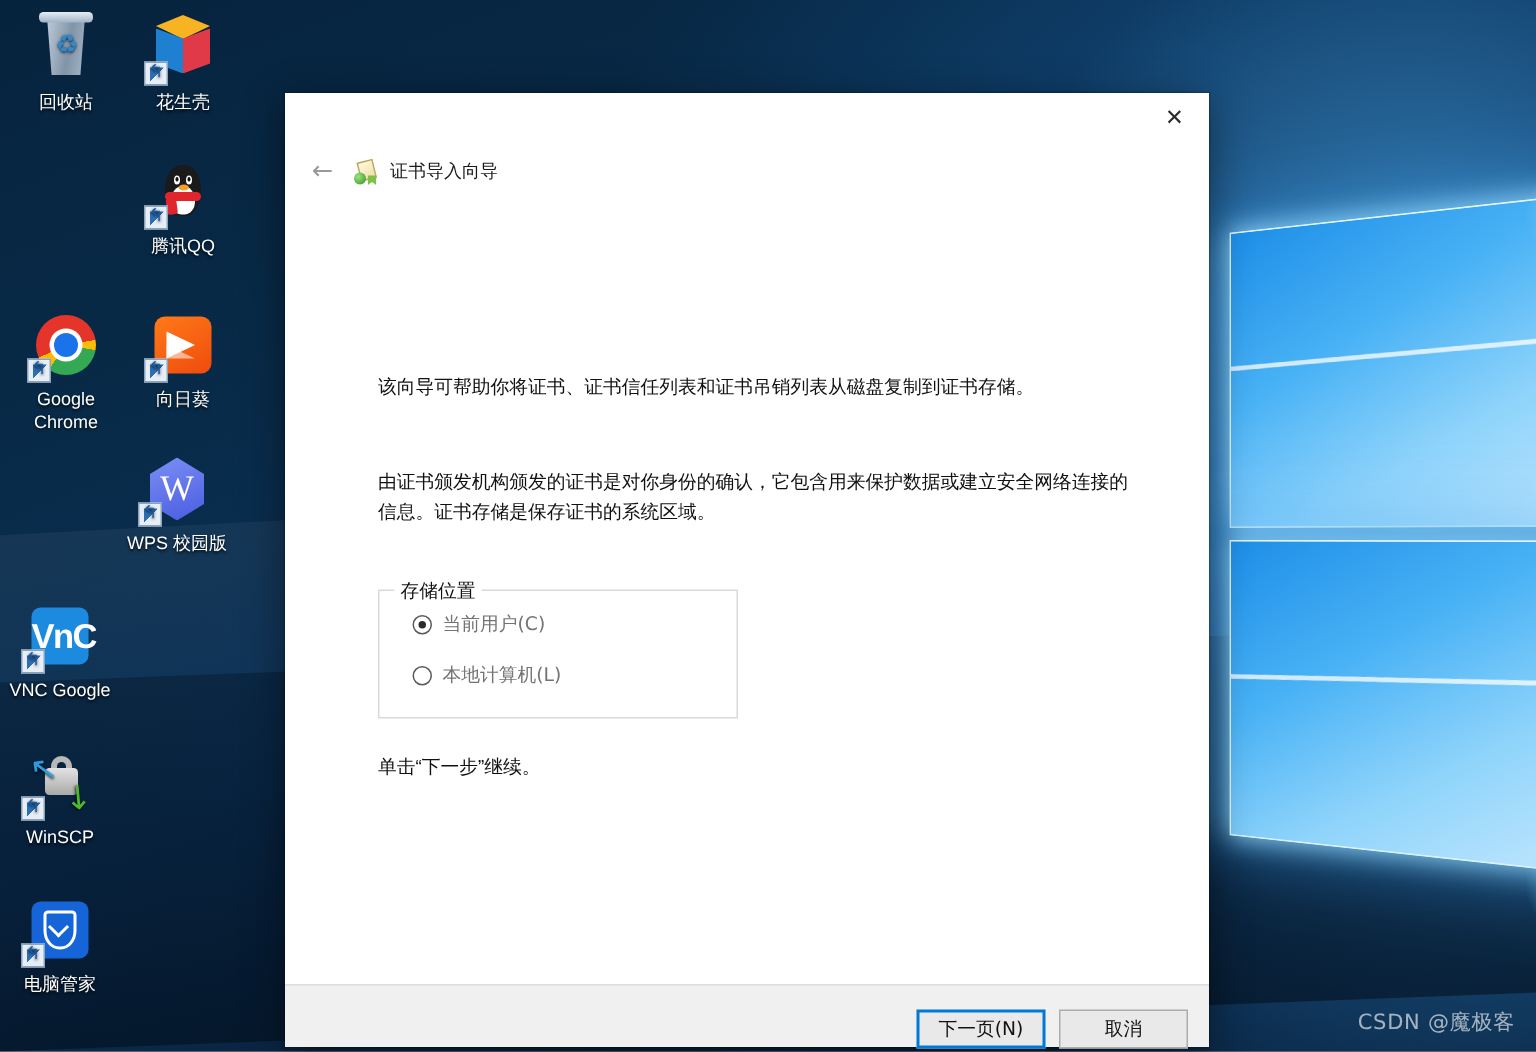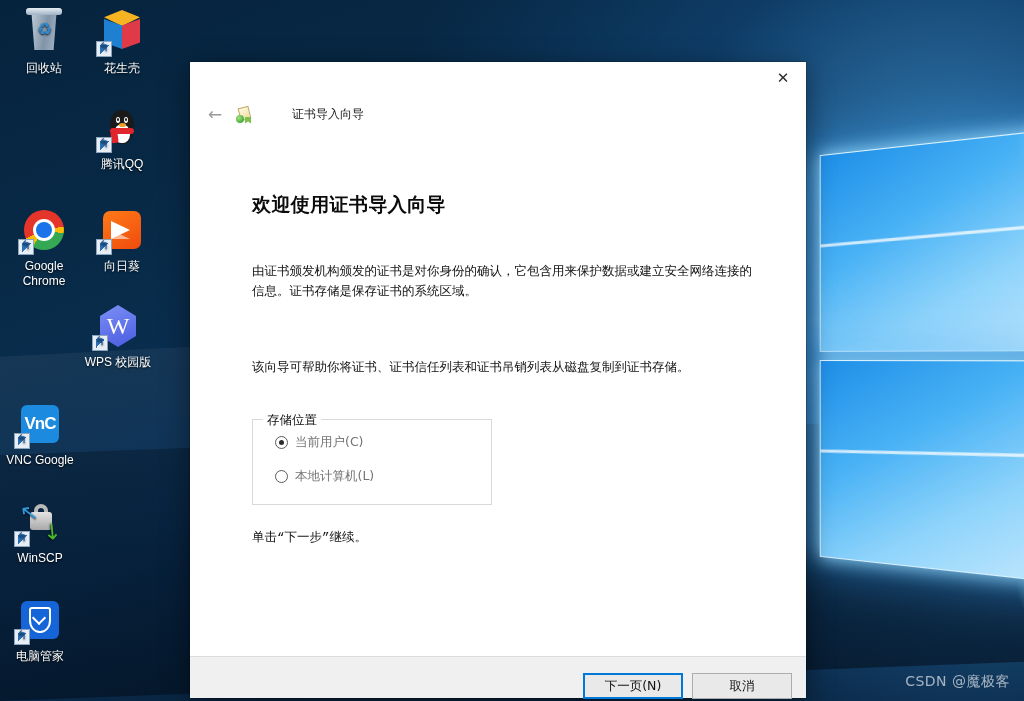--- a/index.html
+++ b/index.html
@@ -343,7 +343,6 @@
   #nav-title {
     font-size: 12px; color: #1a1a1a;
     font-family: "DejaVu Sans", "Liberation Sans", sans-serif;
-    margin-left: 32px;
   }
   #content {
     flex: 1 1 auto;

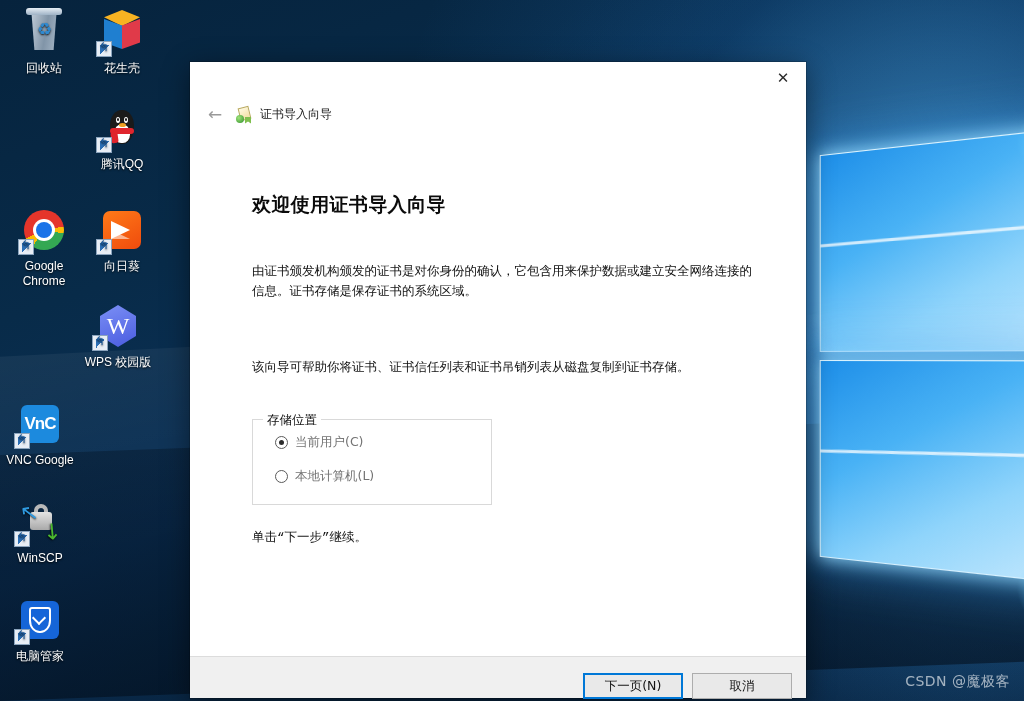--- a/index.html
+++ b/index.html
@@ -563,7 +563,6 @@
     </div>
 
     <div id="content">
-      <div id="heading">欢迎使用证书导入向导</div>
 
       <div class="para" id="para2">由证书颁发机构颁发的证书是对你身份的确认，它包含用来保护数据或建立安全网络连接的信息。证书存储是保存证书的系统区域。</div>
       <div class="para" id="para1">该向导可帮助你将证书、证书信任列表和证书吊销列表从磁盘复制到证书存储。</div>

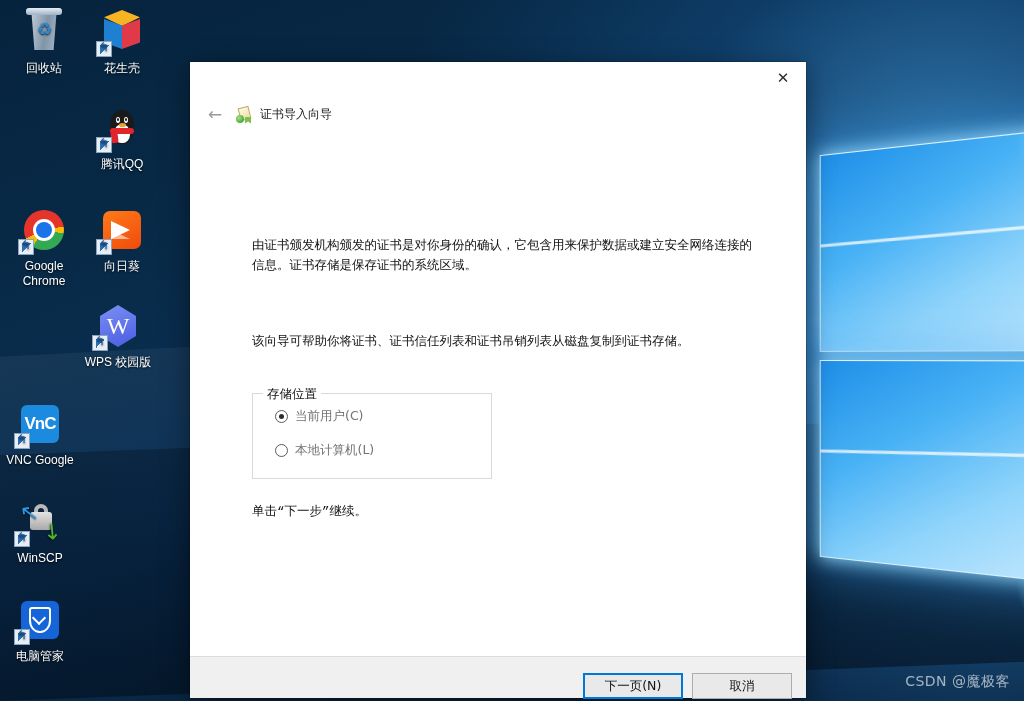--- a/index.html
+++ b/index.html
@@ -564,8 +564,8 @@
 
     <div id="content">
 
+      <div class="para" id="para1">该向导可帮助你将证书、证书信任列表和证书吊销列表从磁盘复制到证书存储。</div>
       <div class="para" id="para2">由证书颁发机构颁发的证书是对你身份的确认，它包含用来保护数据或建立安全网络连接的信息。证书存储是保存证书的系统区域。</div>
-      <div class="para" id="para1">该向导可帮助你将证书、证书信任列表和证书吊销列表从磁盘复制到证书存储。</div>
 
       <div id="groupbox">
         <span id="groupbox-legend">存储位置</span>

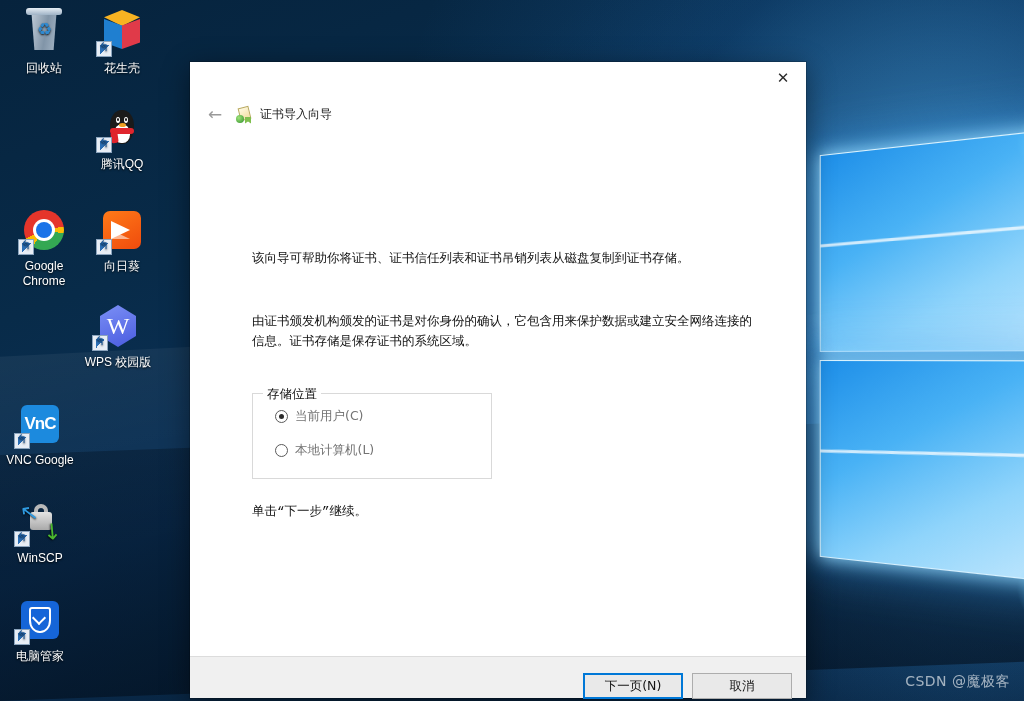--- a/index.html
+++ b/index.html
@@ -247,7 +247,7 @@
   .art-vnc .sq { position:absolute; left:5px; top:5px; width:38px; height:38px; background:#1c8ade; border-radius:6px; }
   .art-vnc .txt {
     position:absolute; left:5px; top:5px; width:38px; height:38px; color:#fff;
-    font-size:17px; font-weight:bold; text-align:center; line-height:38px; text-shadow:none;
+    font-size:23px; font-weight:bold; text-align:right; line-height:38px; text-shadow:none;
     letter-spacing:-1px;
   }
 

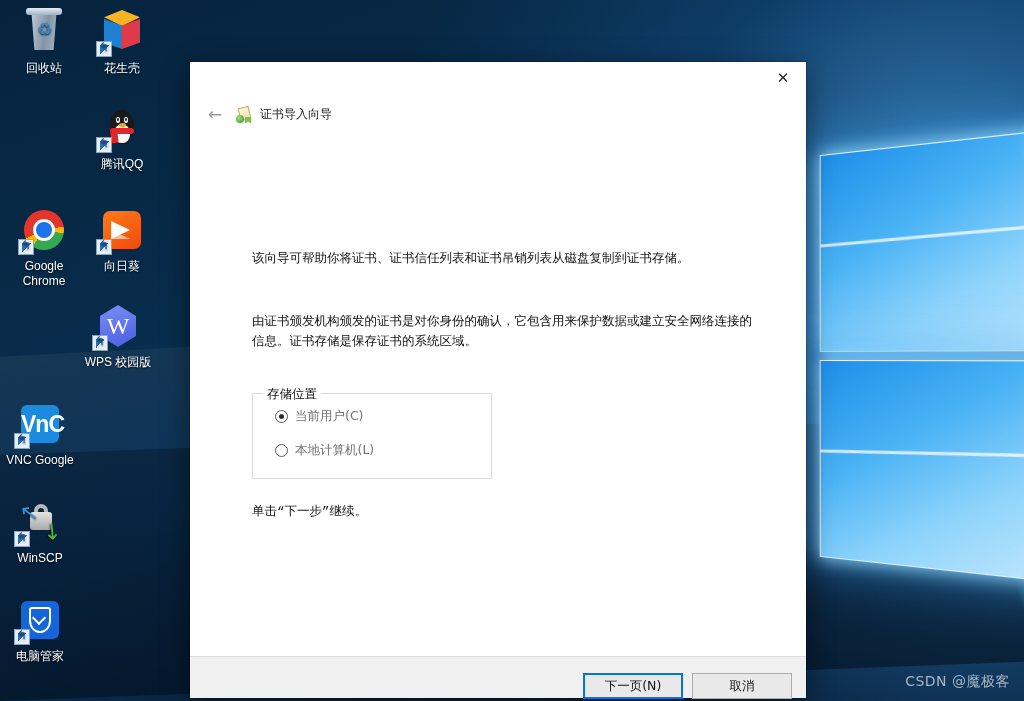--- a/index.html
+++ b/index.html
@@ -392,7 +392,7 @@
   #hint {
     margin-top: 24px;
     font-size: 12.5px; color: #111;
-    font-family: Liberation Mono, monospace;
+    font-family: Liberation Sans, sans-serif;
   }
   #footer {
     flex: 0 0 auto;

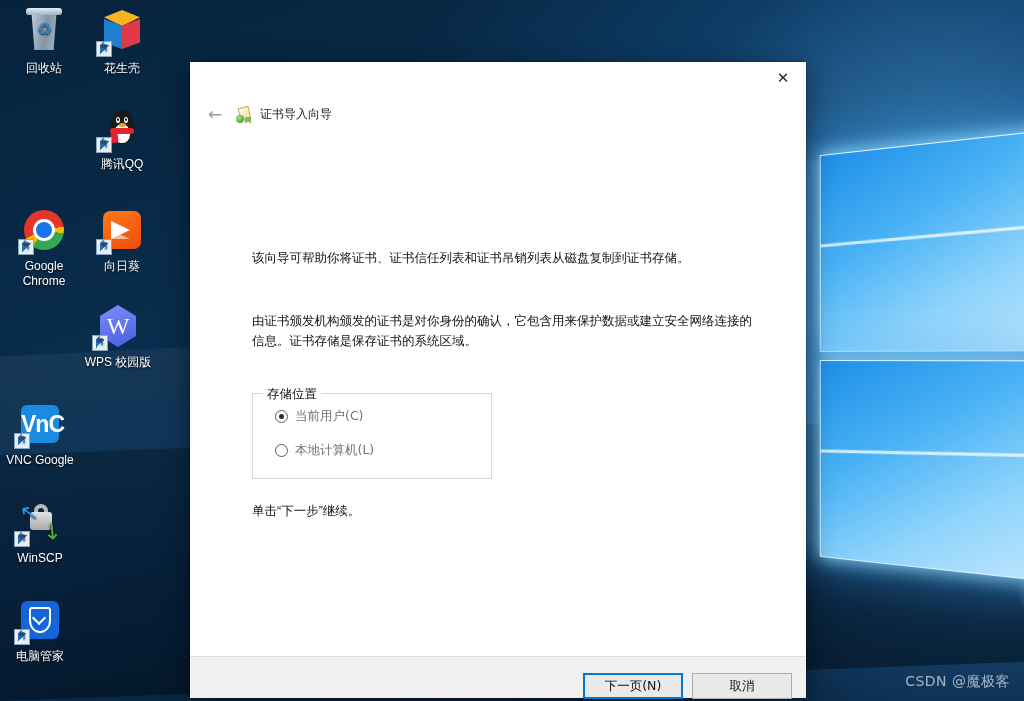--- a/index.html
+++ b/index.html
@@ -403,7 +403,7 @@
     gap: 9px; padding-right: 14px;
   }
   .btn {
-    width: 100px; height: 26px;
+    width: 86px; height: 26px;
     font-size: 12.5px; color: #111;
     background: #e9e9e9;
     border: 1px solid #adadad;

